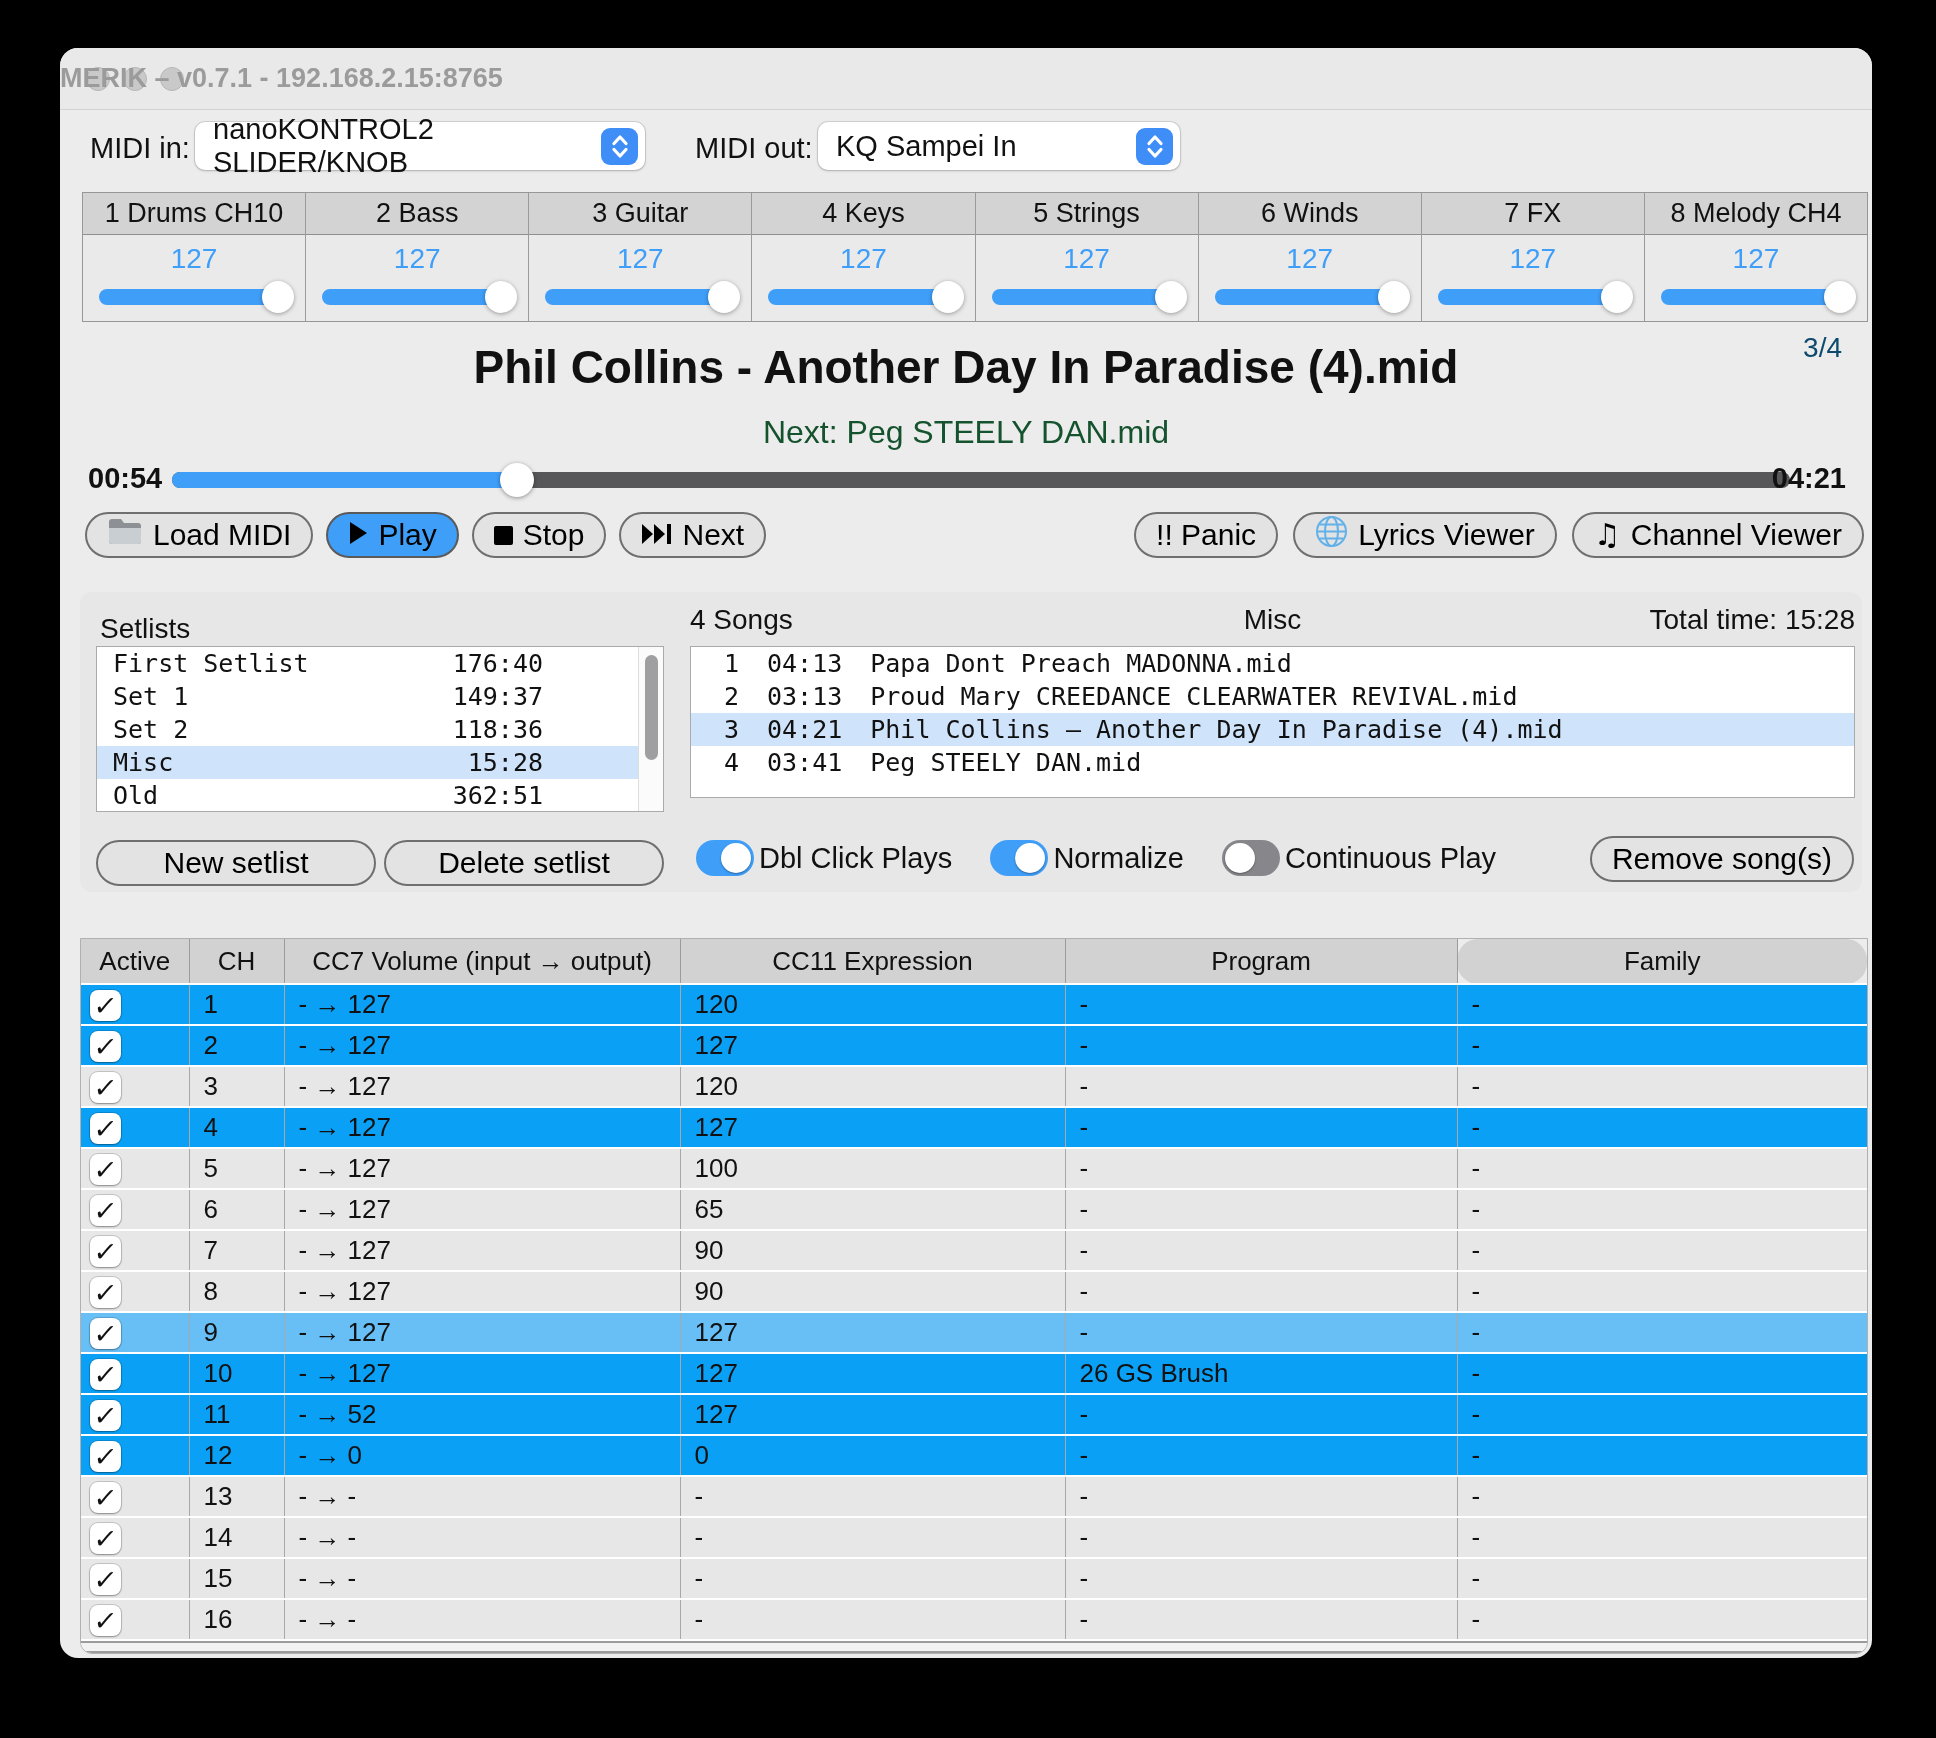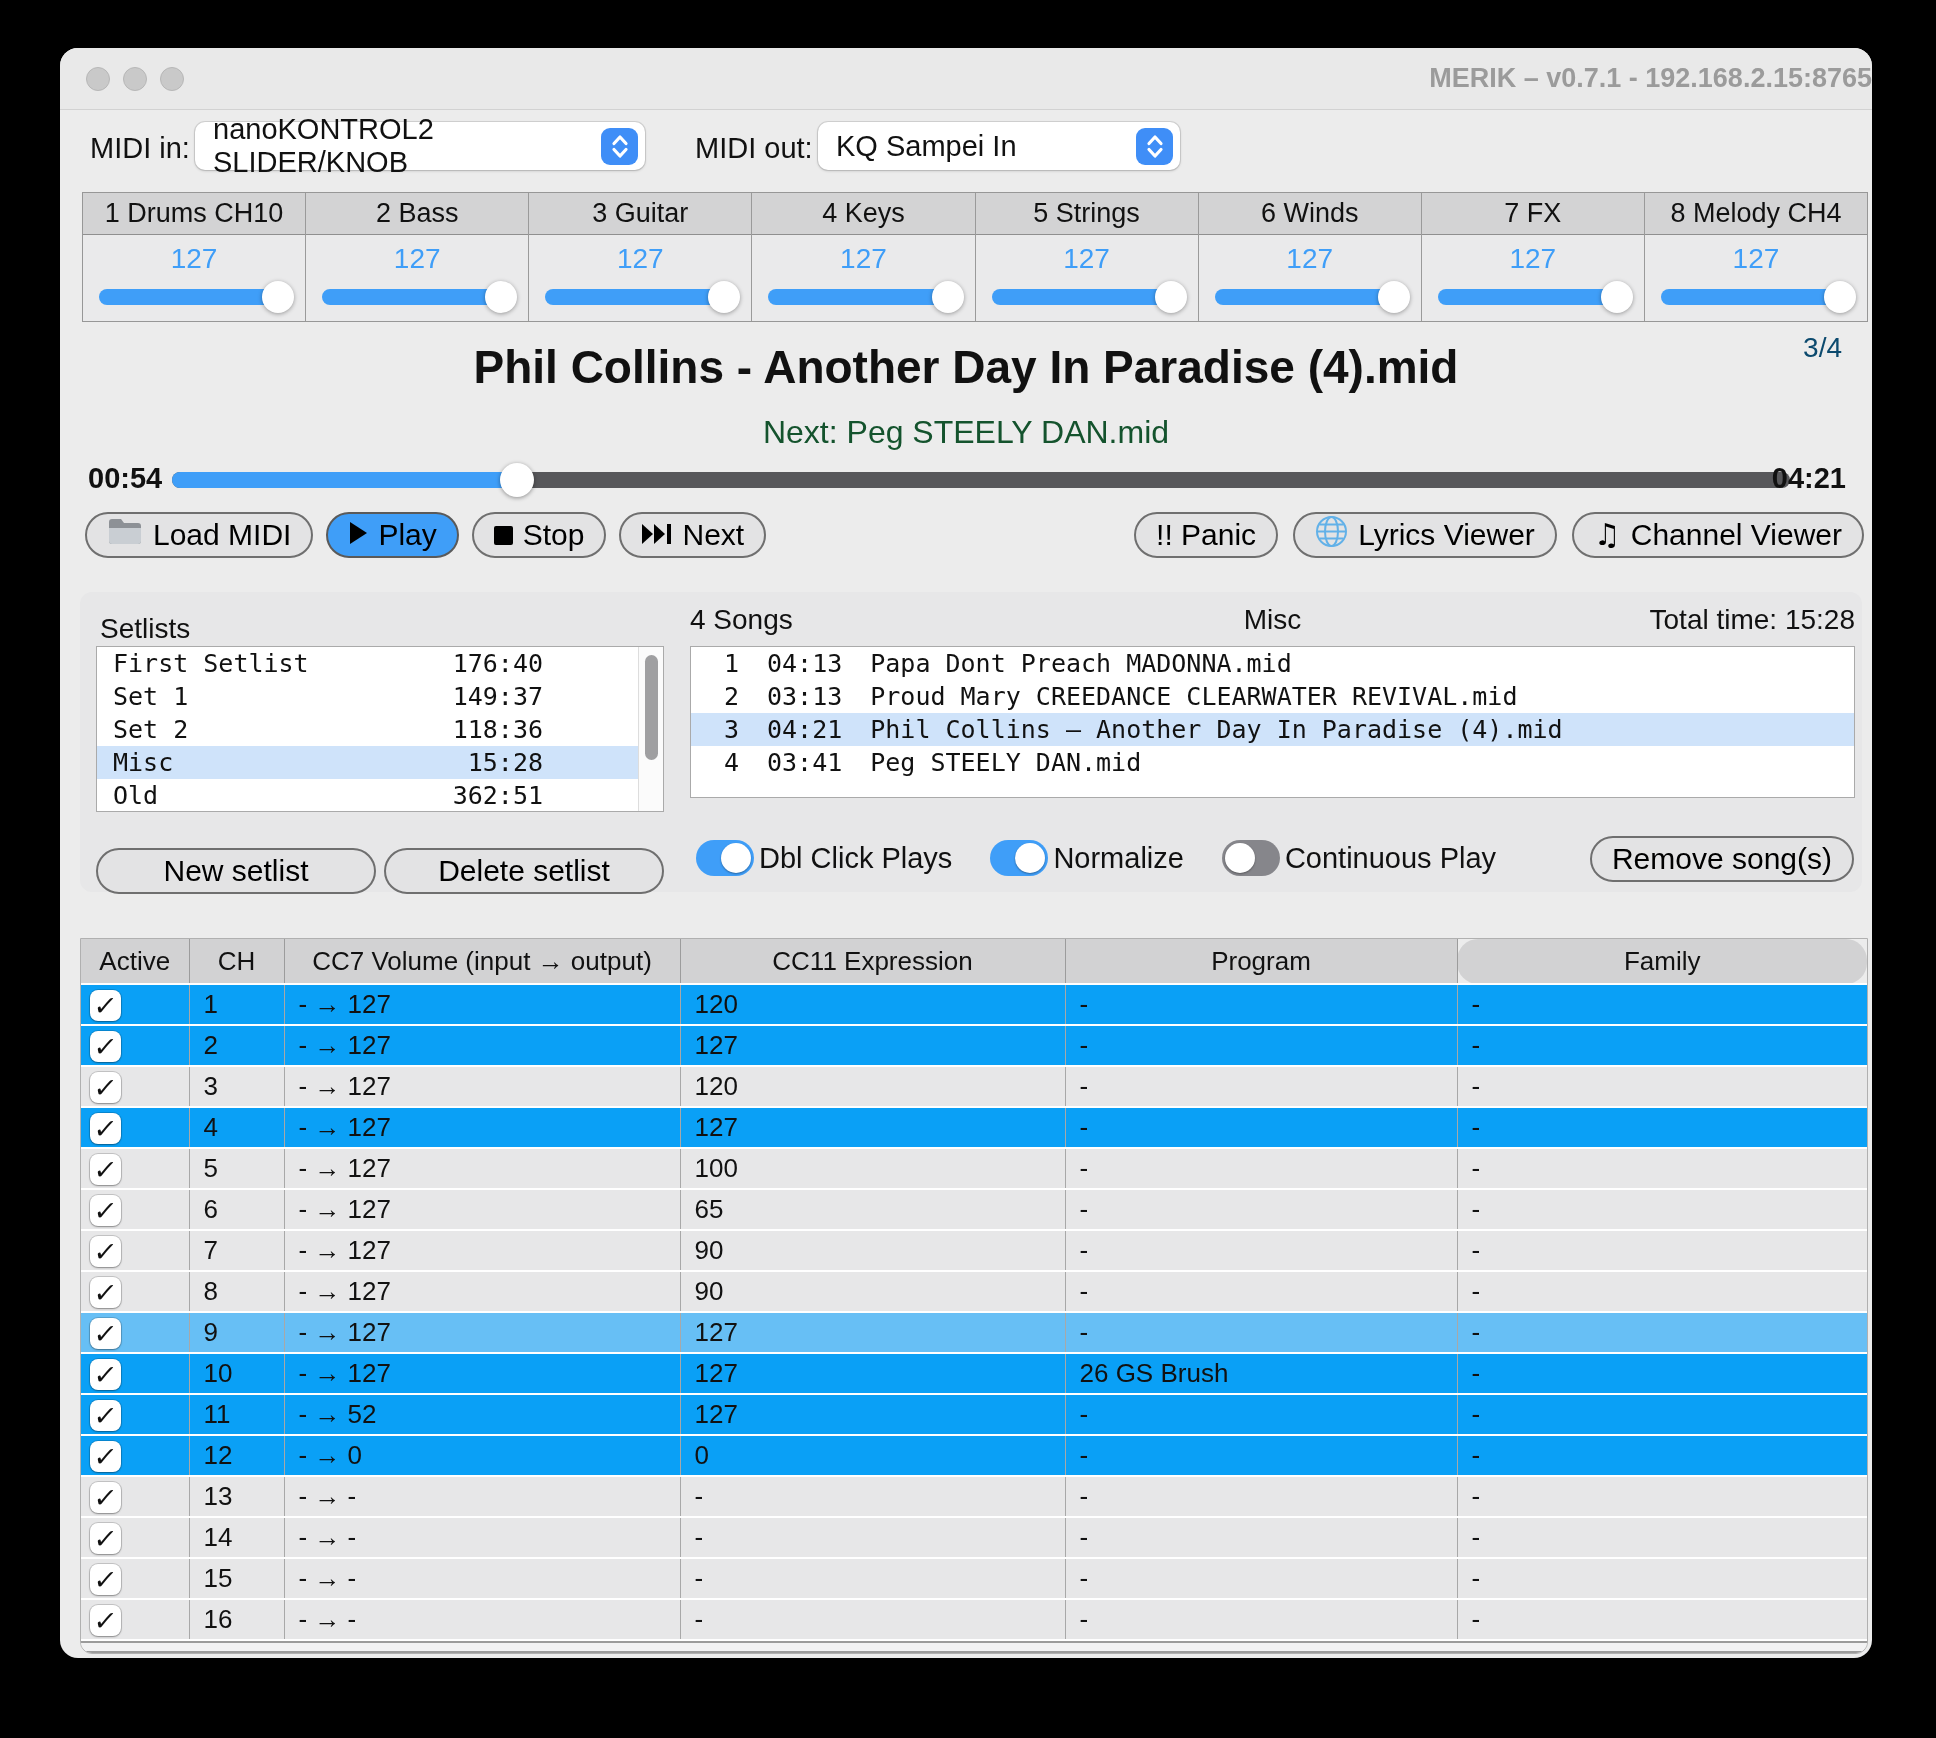--- a/index.html
+++ b/index.html
@@ -10,7 +10,7 @@
   .titlebar{position:absolute;left:0;top:0;width:100%;height:62px;background:#e9e9e9;border-bottom:1px solid #d2d2d2;box-sizing:border-box;}
   .lights{position:absolute;left:26px;top:19px;display:flex;gap:13px;}
   .light{width:24px;height:24px;border-radius:50%;background:#c9c9c9;border:1px solid #b7b7b7;box-sizing:border-box;}
-  .wtitle{position:absolute;left:0;width:100%;top:15px;text-align:right;font-size:27px;font-weight:bold;color:#9b9b9b;}
+  .wtitle{position:absolute;left:0;width:100%;top:15px;text-align:left;font-size:27px;font-weight:bold;color:#9b9b9b;}
 
   
   .mlabel{position:absolute;top:84px;font-size:29px;}

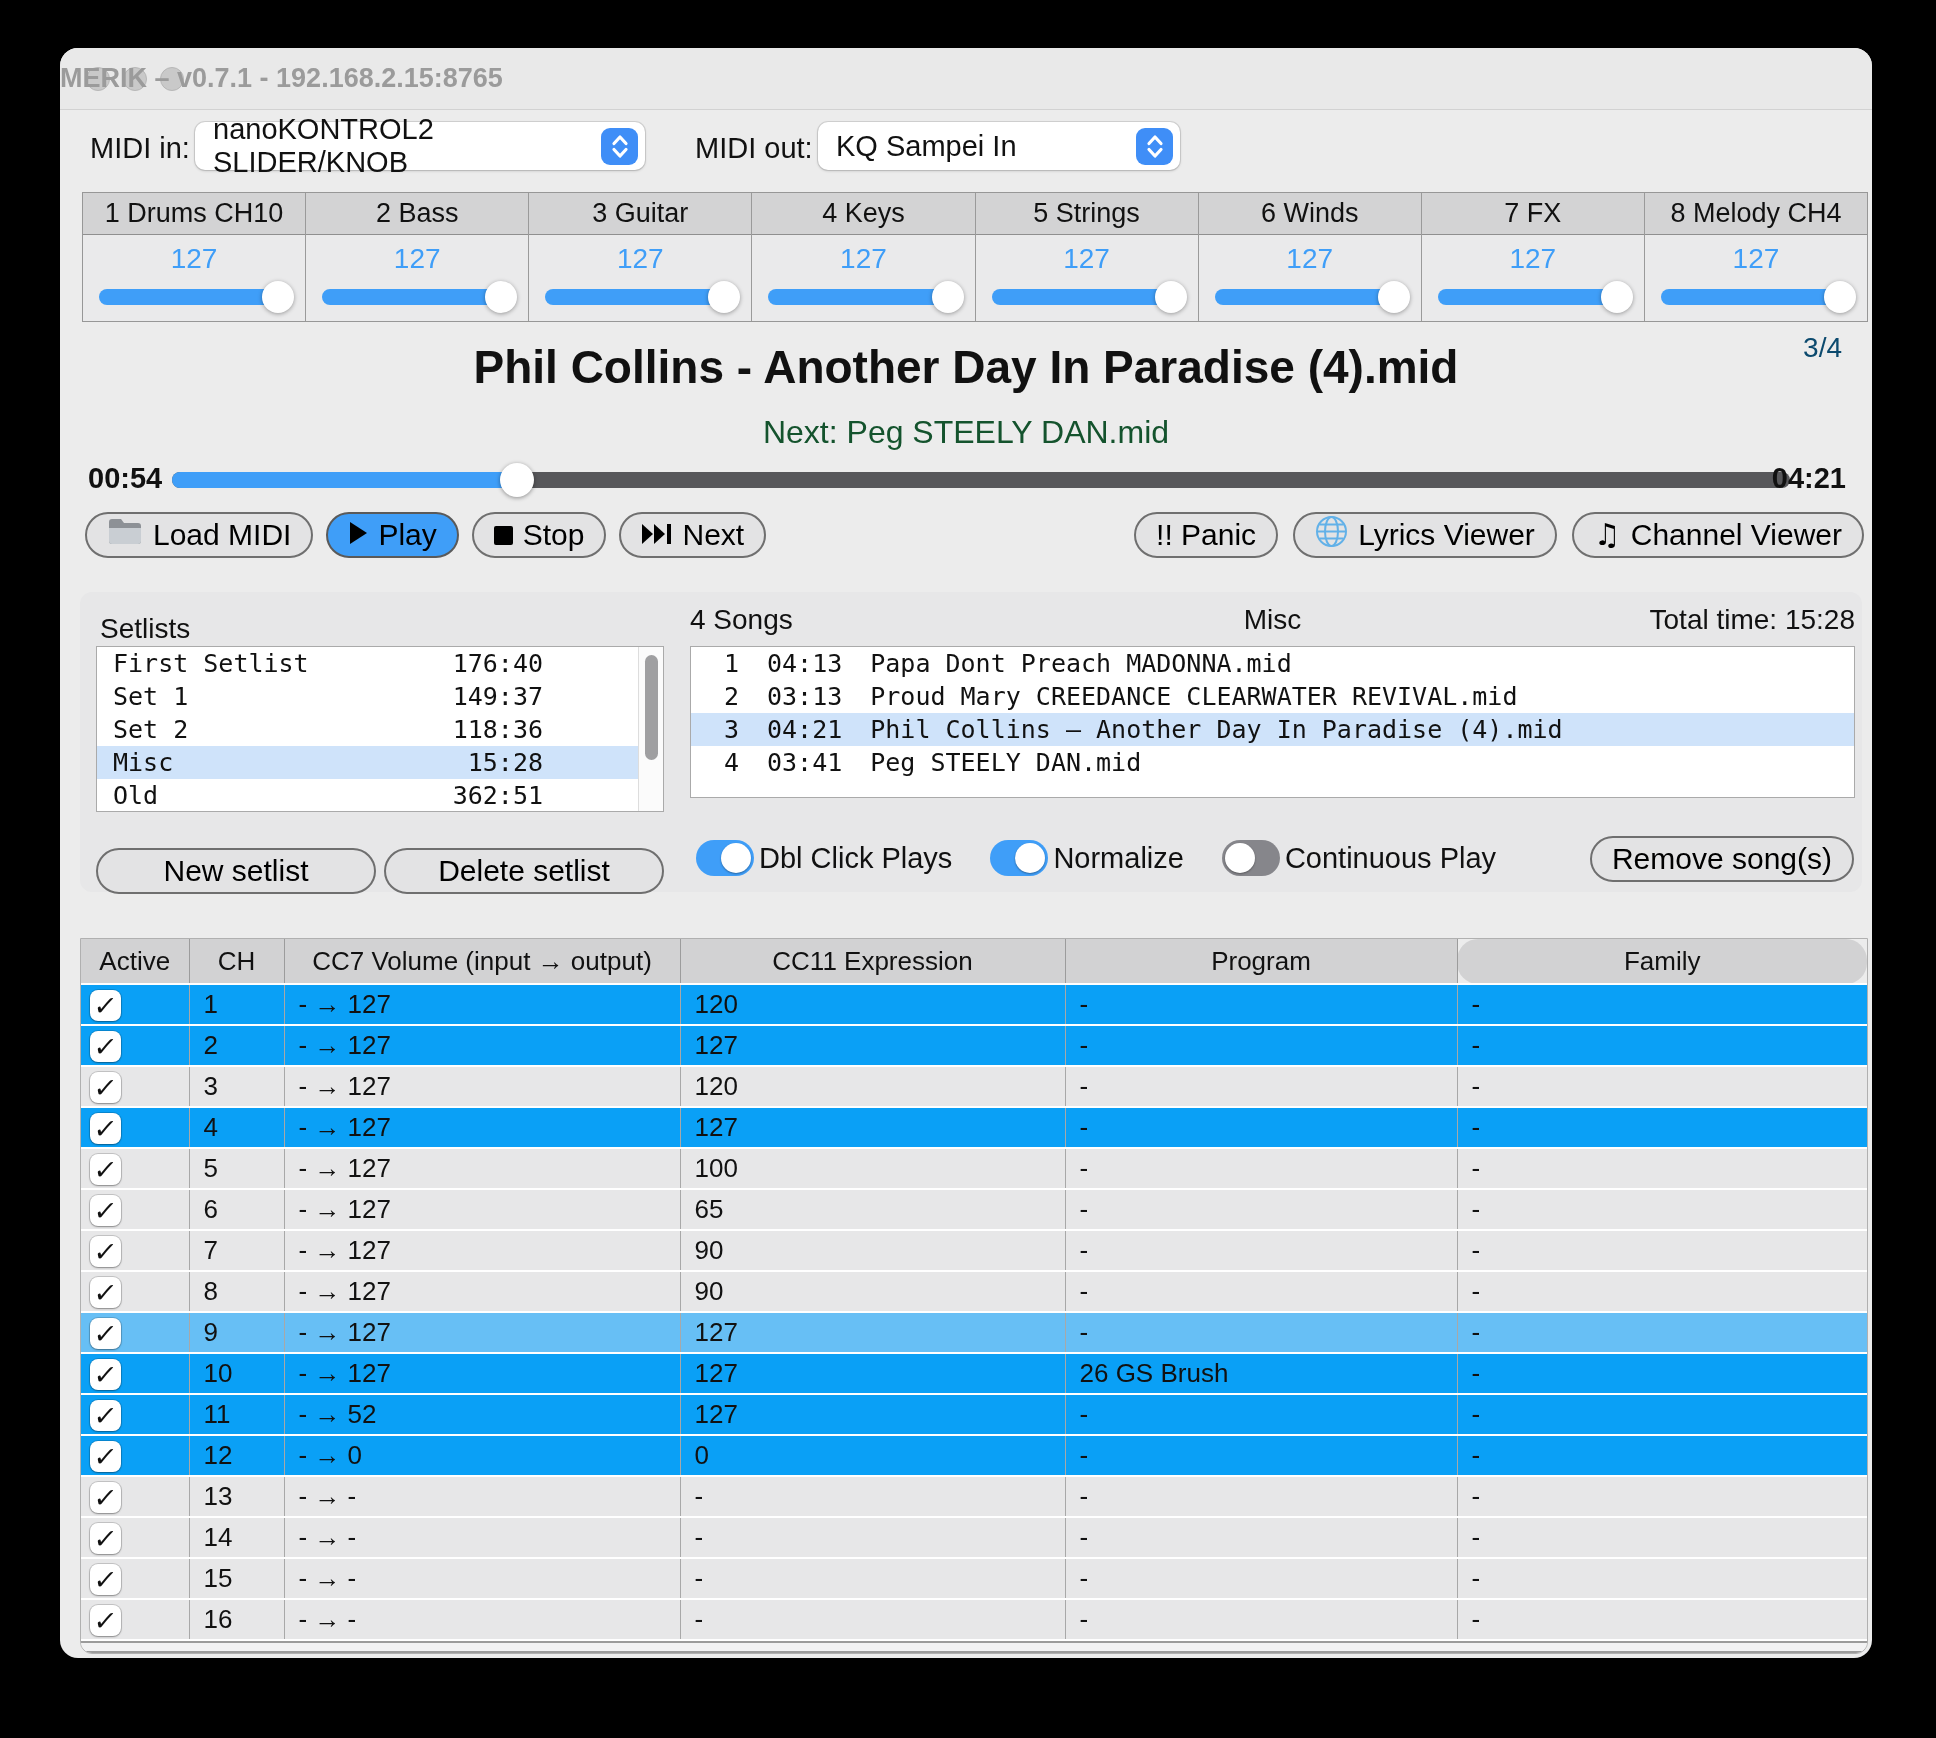--- a/index.html
+++ b/index.html
@@ -55,7 +55,7 @@
   .srow.sel{background:#cfe3fa;}
   .sscroll{position:absolute;right:0;top:0;bottom:0;width:24px;border-left:1px solid #ddd;background:#fbfbfb;}
   .sthumb{position:absolute;right:5px;top:8px;width:13px;height:105px;border-radius:7px;background:#9f9fa1;}
-  .setbtns{position:absolute;left:16px;top:256px;width:568px;display:flex;gap:8px;}
+  .setbtns{position:absolute;left:16px;top:248px;width:568px;display:flex;gap:8px;}
   .setbtns .btn{flex:1;justify-content:center;}
   .qrow{height:33px;display:flex;align-items:center;padding:0 16px;}
   .qnum{width:32px;text-align:right;margin-right:28px;flex:none;}

